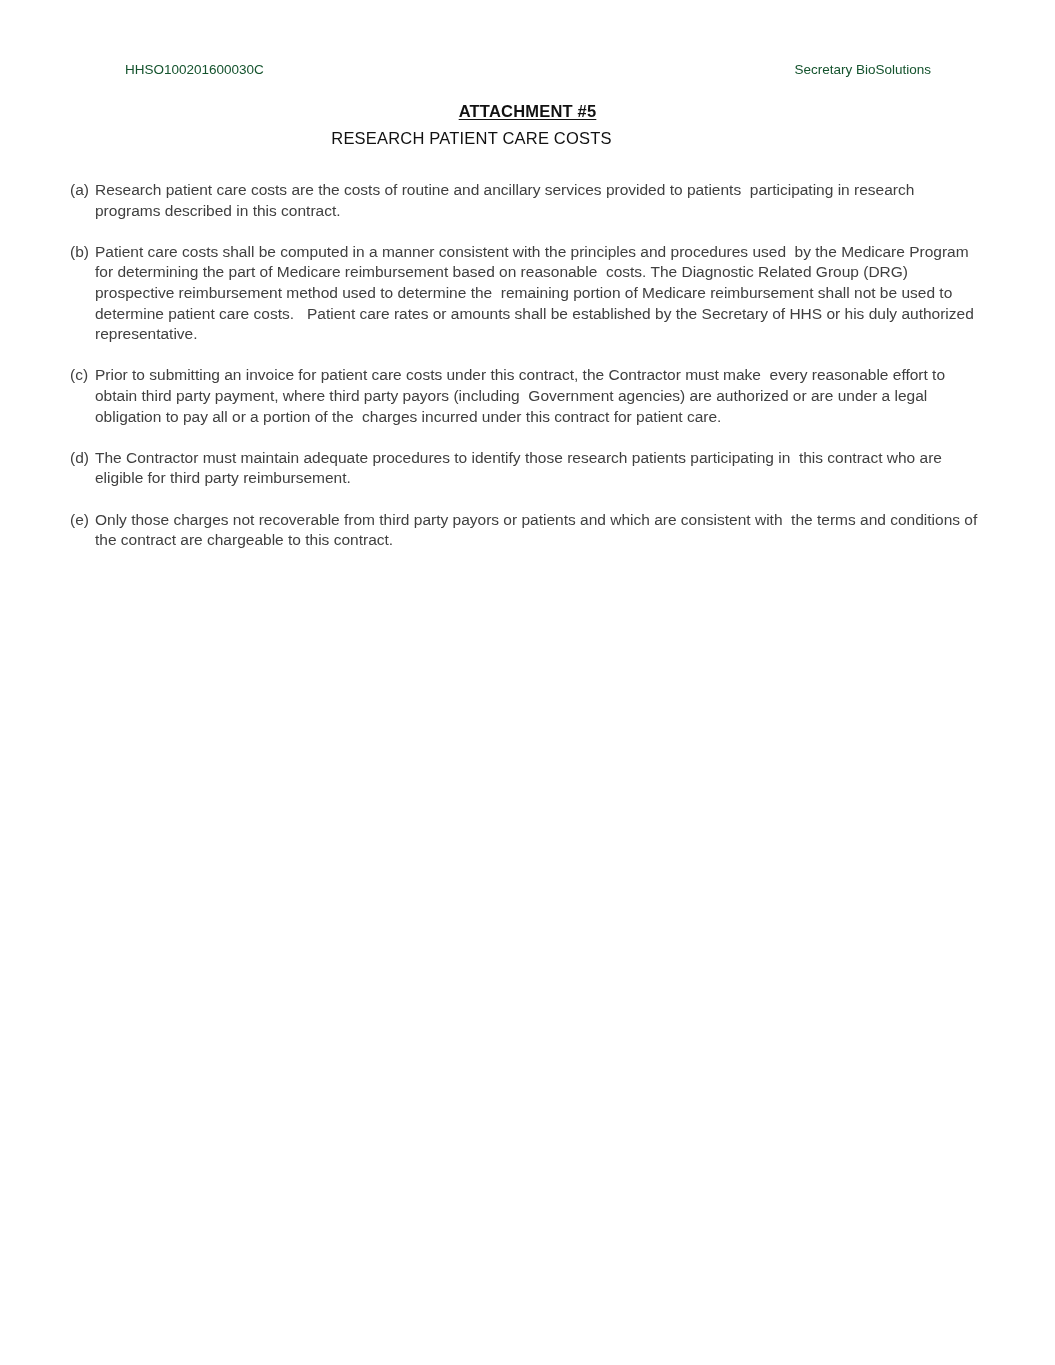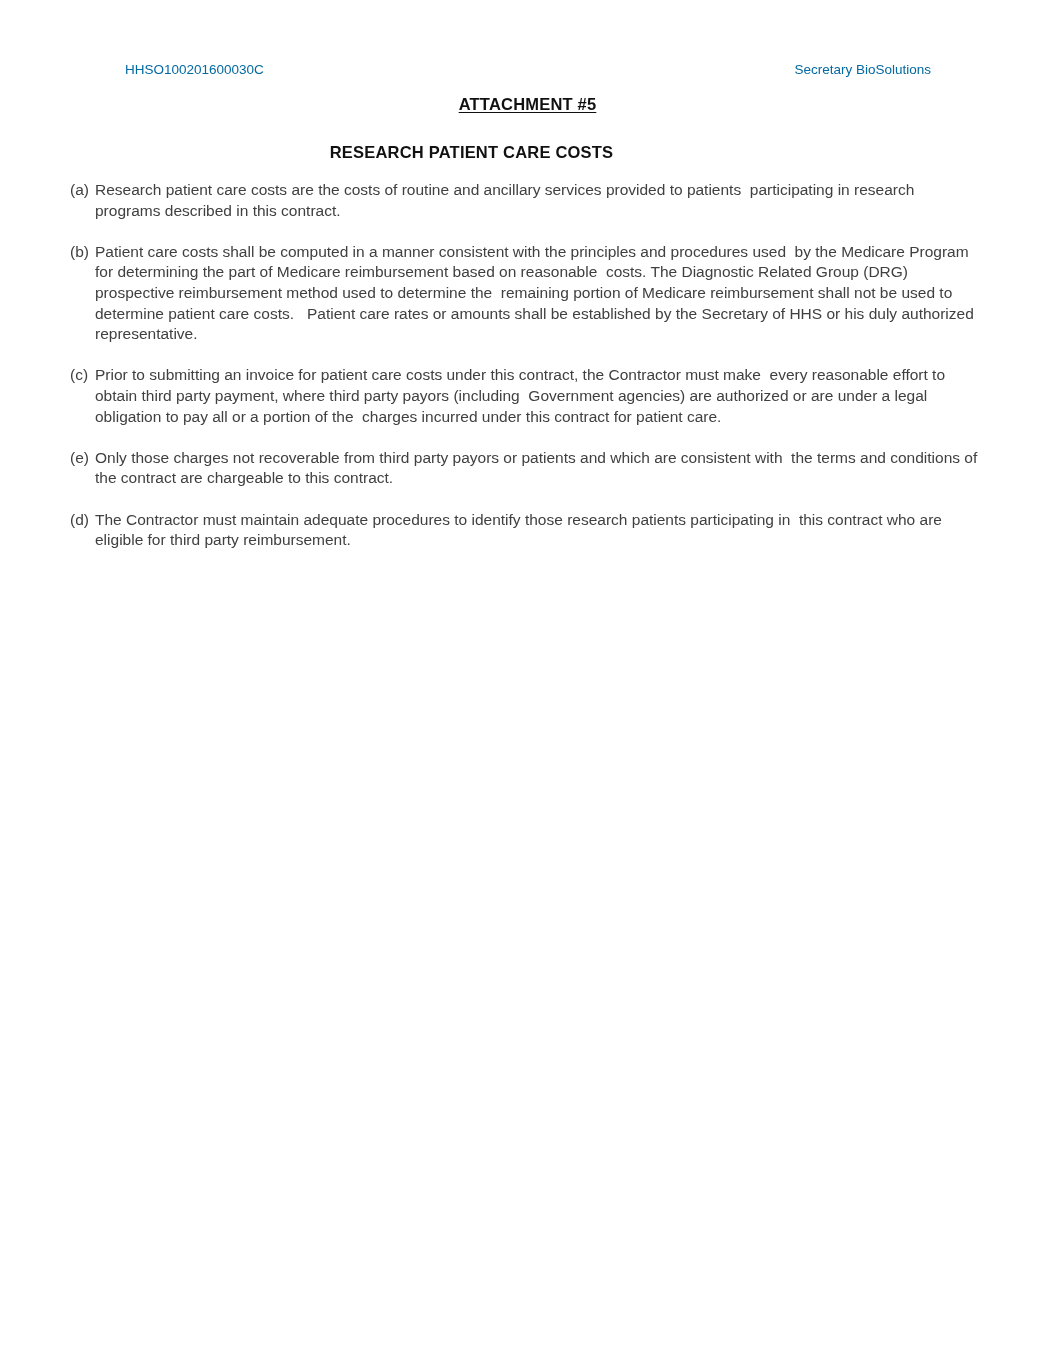--- a/index.html
+++ b/index.html
@@ -31,7 +31,7 @@
     align-items: flex-start;
     font-size: 13.5px;
     line-height: 16px;
-    color: #0369a1;
+    color: #14532d;
   }
   .doc-title {
     position: absolute;

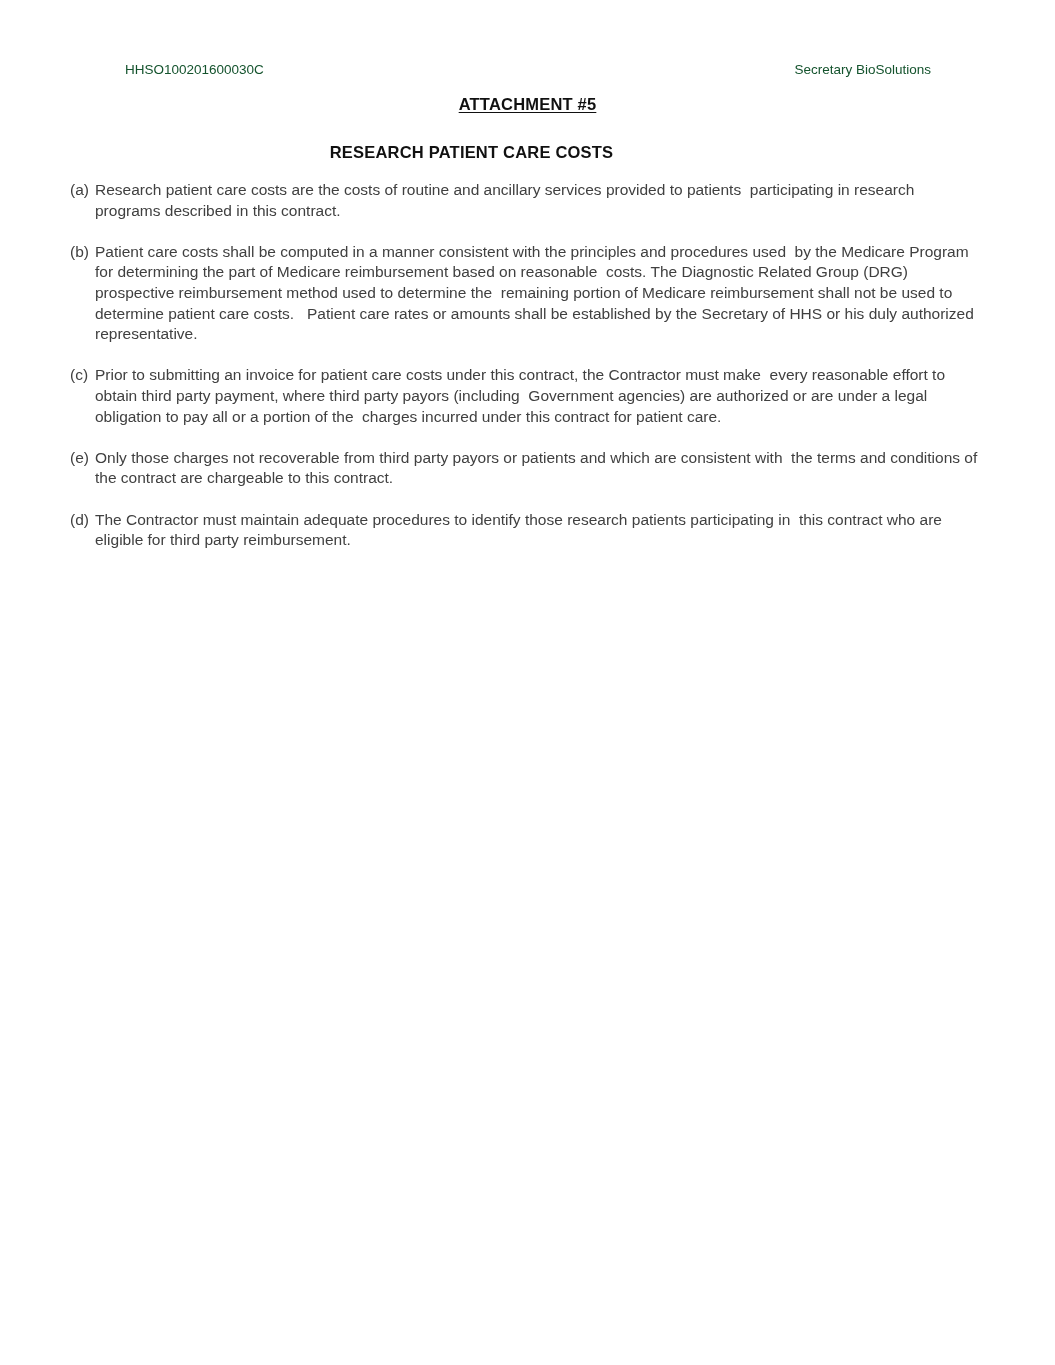--- a/index.html
+++ b/index.html
@@ -35,7 +35,7 @@
   }
   .doc-title {
     position: absolute;
-    top: 95px;
+    top: 102px;
     left: 0;
     width: 100%;
     text-align: center;

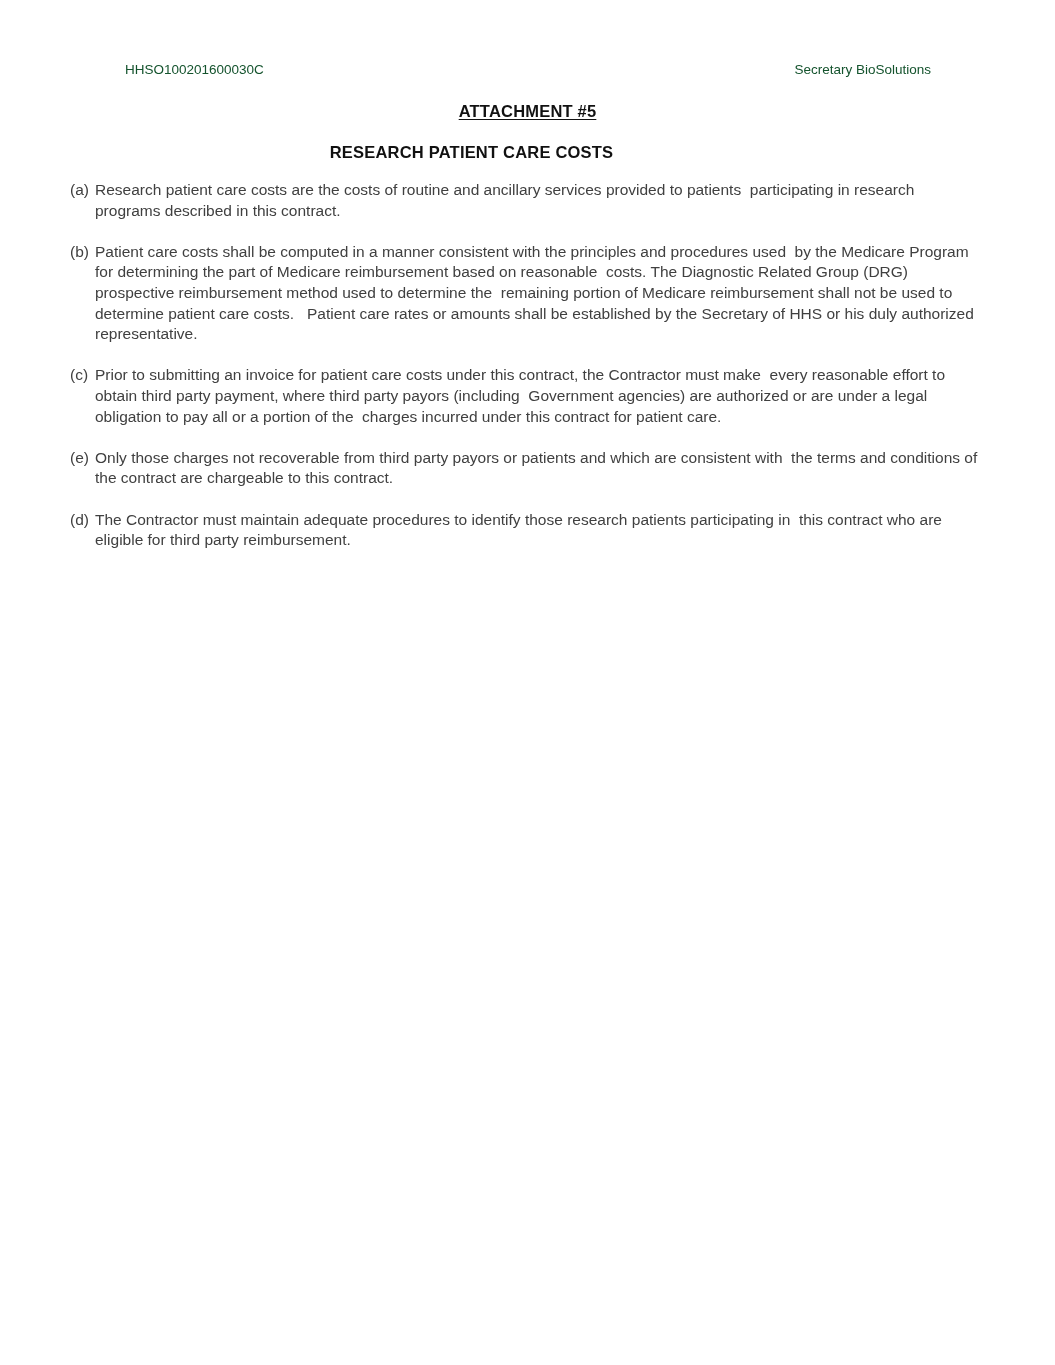--- a/index.html
+++ b/index.html
@@ -50,12 +50,12 @@
   }
   .doc-subtitle {
     position: absolute;
-    top: 143px;
+    top: 129px;
     left: 0;
     right: 112px;
     text-align: center;
     font-size: 16.5px;
-    font-weight: bold;
+    font-weight: normal;
     letter-spacing: 0.2px;
     color: #111111;
   }

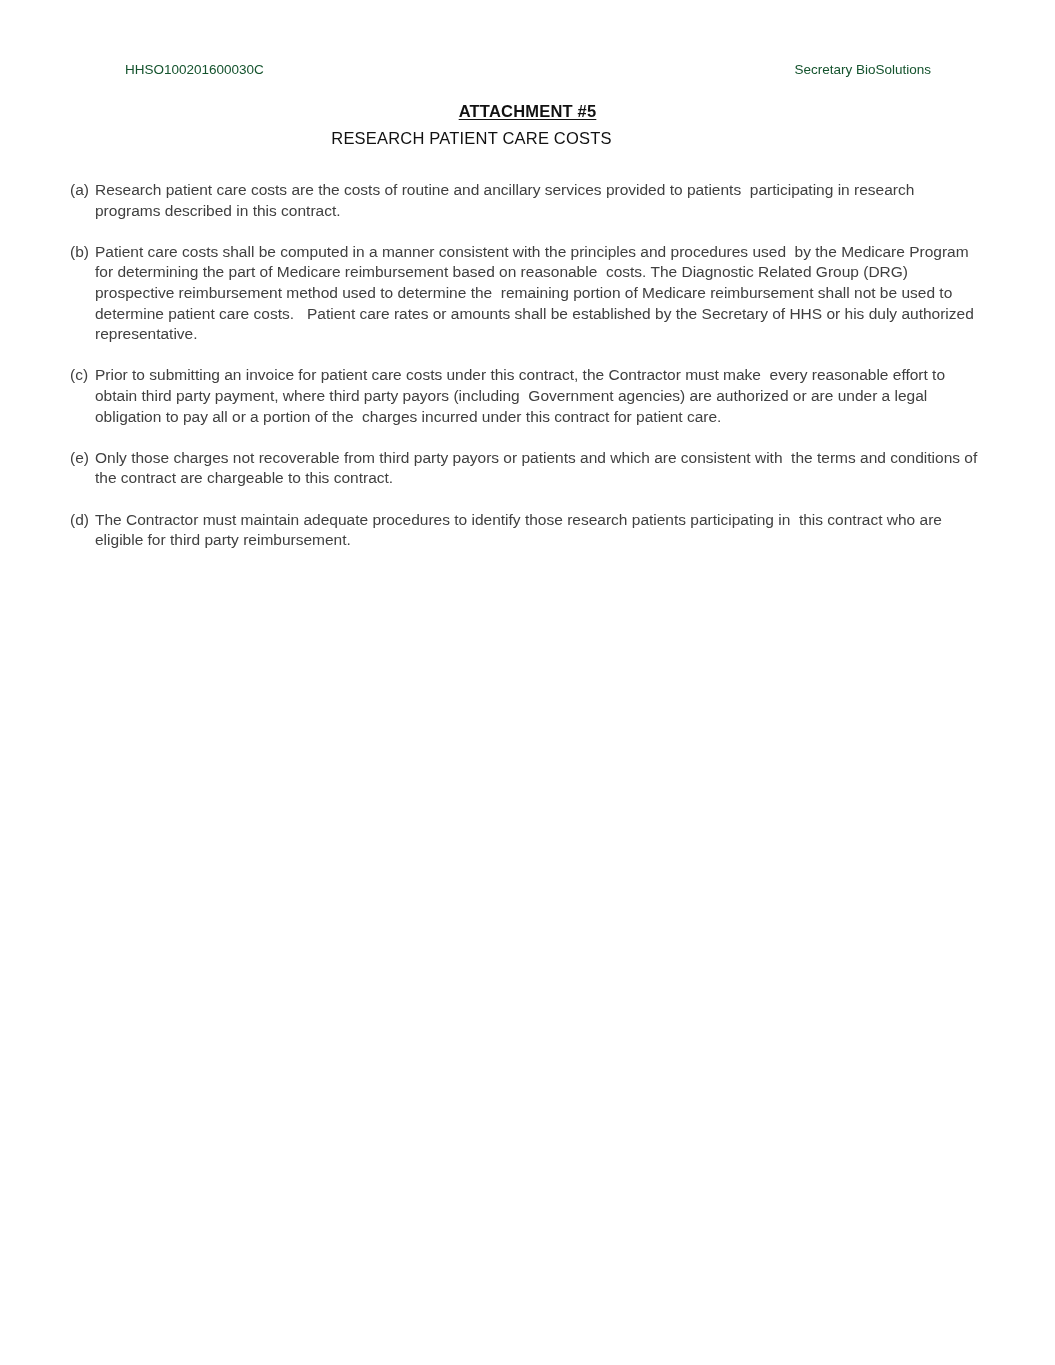--- a/index.html
+++ b/index.html
@@ -113,11 +113,11 @@
     </p>
 
     <p class="para">
-      <span class="para-label">(e)</span><span class="para-text">Only those charges not recoverable from third party payors or patients and which are consistent with  the terms and conditions of the contract are chargeable to this contract.</span>
+      <span class="para-label">(d)</span><span class="para-text">The Contractor must maintain adequate procedures to identify those research patients participating in  this contract who are eligible for third party reimbursement.</span>
     </p>
 
     <p class="para">
-      <span class="para-label">(d)</span><span class="para-text">The Contractor must maintain adequate procedures to identify those research patients participating in  this contract who are eligible for third party reimbursement.</span>
+      <span class="para-label">(e)</span><span class="para-text">Only those charges not recoverable from third party payors or patients and which are consistent with  the terms and conditions of the contract are chargeable to this contract.</span>
     </p>
 
   </div>

